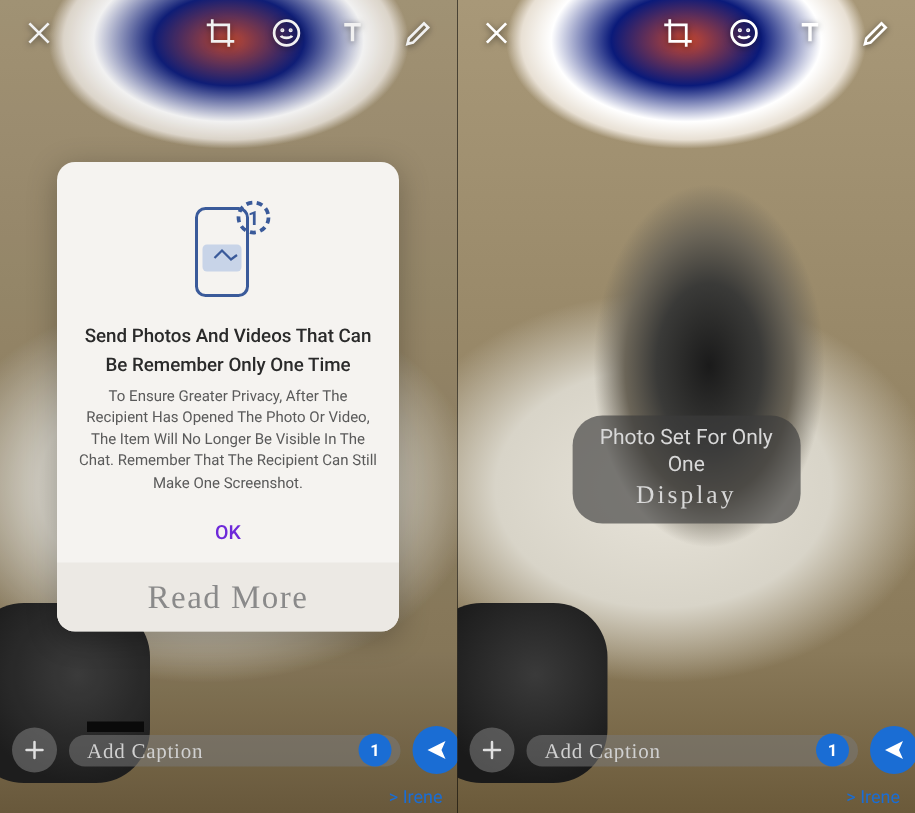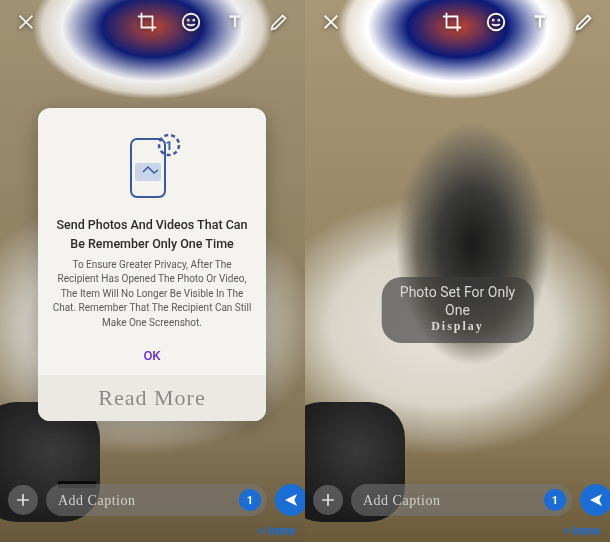--- a/index.html
+++ b/index.html
@@ -131,9 +131,8 @@
   }
   .toast .t2 {
     font-family: Georgia, serif;
-    font-size: 12px;
+    font-size: 17px;
     letter-spacing: 2px;
-    font-weight: bold;
   }
   .bottom-bar {
     position: absolute;

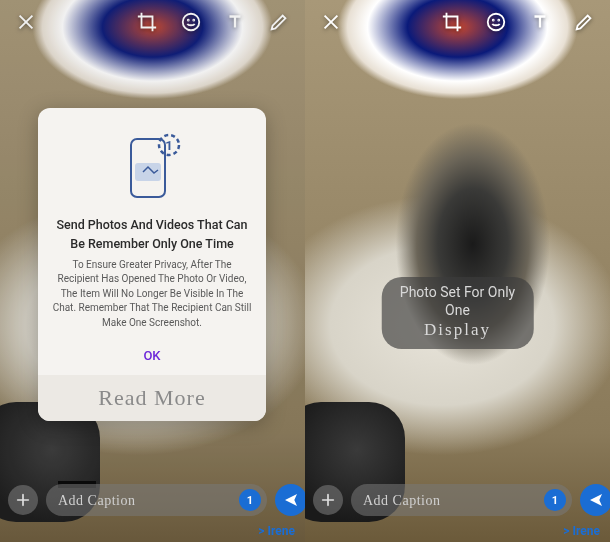--- a/index.html
+++ b/index.html
@@ -161,7 +161,7 @@
   }
   .caption-pill {
     flex: 1;
-    height: 32px;
+    height: 21px;
     background: rgba(120,120,120,0.55);
     border-radius: 16px;
     display: flex;

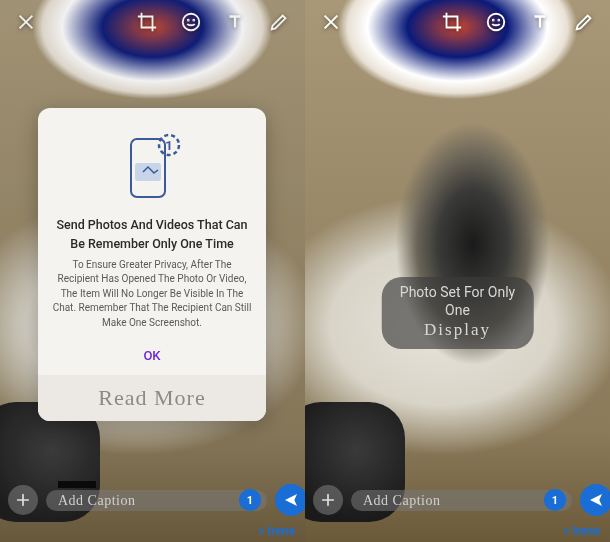--- a/index.html
+++ b/index.html
@@ -223,7 +223,7 @@
     bottom: 4px;
     font-size: 12px;
     color: #1a6dd4;
-    font-weight: 700;
+    font-weight: 400;
   }
 </style>
 </head>

